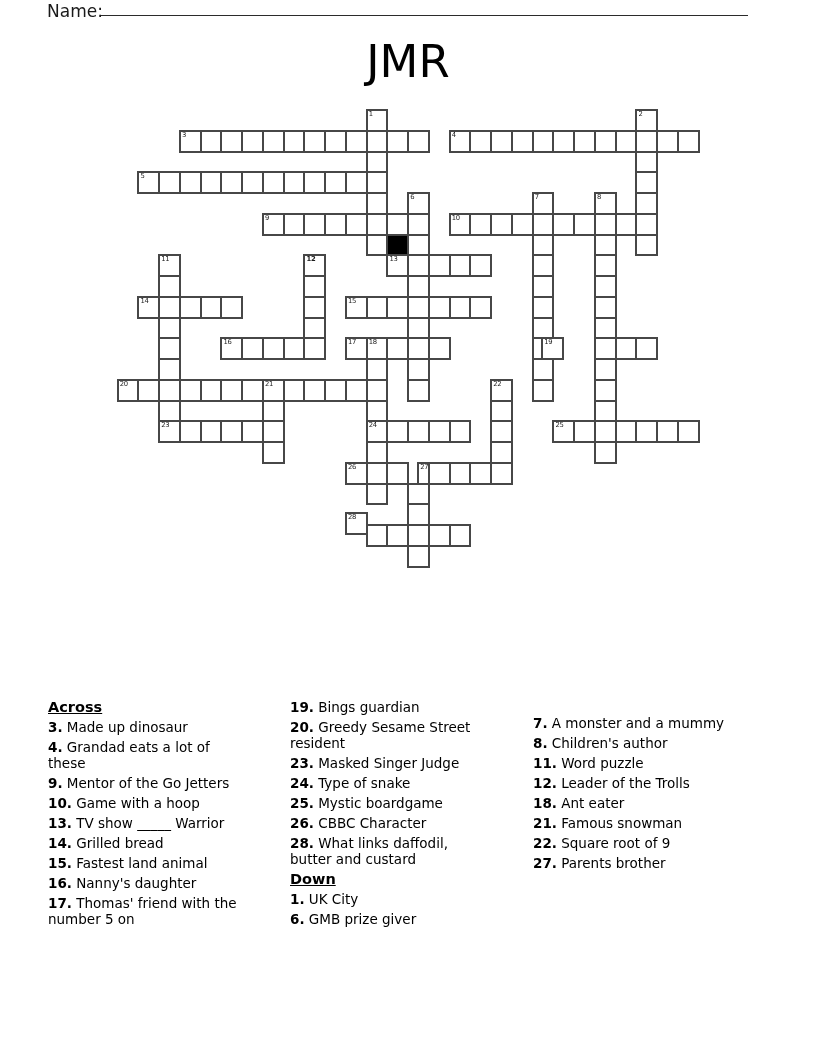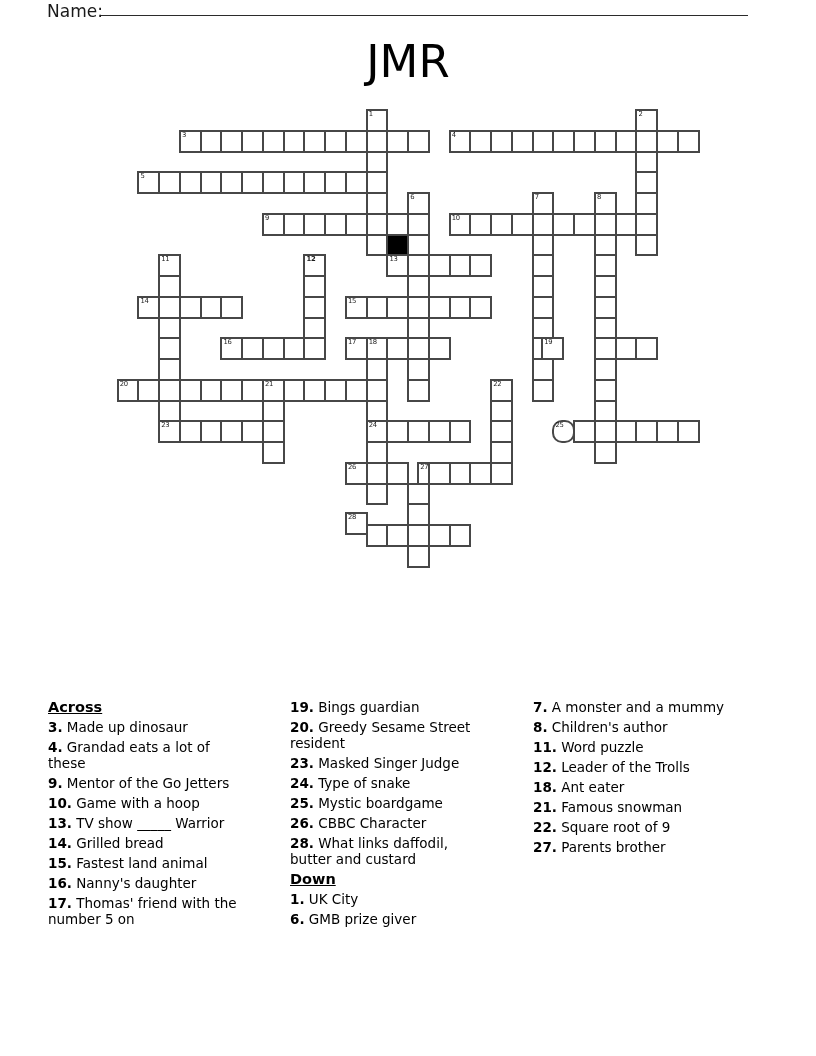--- a/index.html
+++ b/index.html
@@ -267,7 +267,7 @@
       <div class="cell" style="left: 427.75px; top: 420.25px;"></div>
       <div class="cell" style="left: 448.5px; top: 420.25px;"></div>
       <div class="cell" style="left: 490px; top: 420.25px;"></div>
-      <div class="cell" style="left: 552.25px; top: 420.25px; border-radius: 10px;">
+      <div class="cell" style="left: 552.25px; top: 420.25px;">
         <span class="num">25</span>
       </div>
       <div class="cell" style="left: 573px; top: 420.25px;"></div>

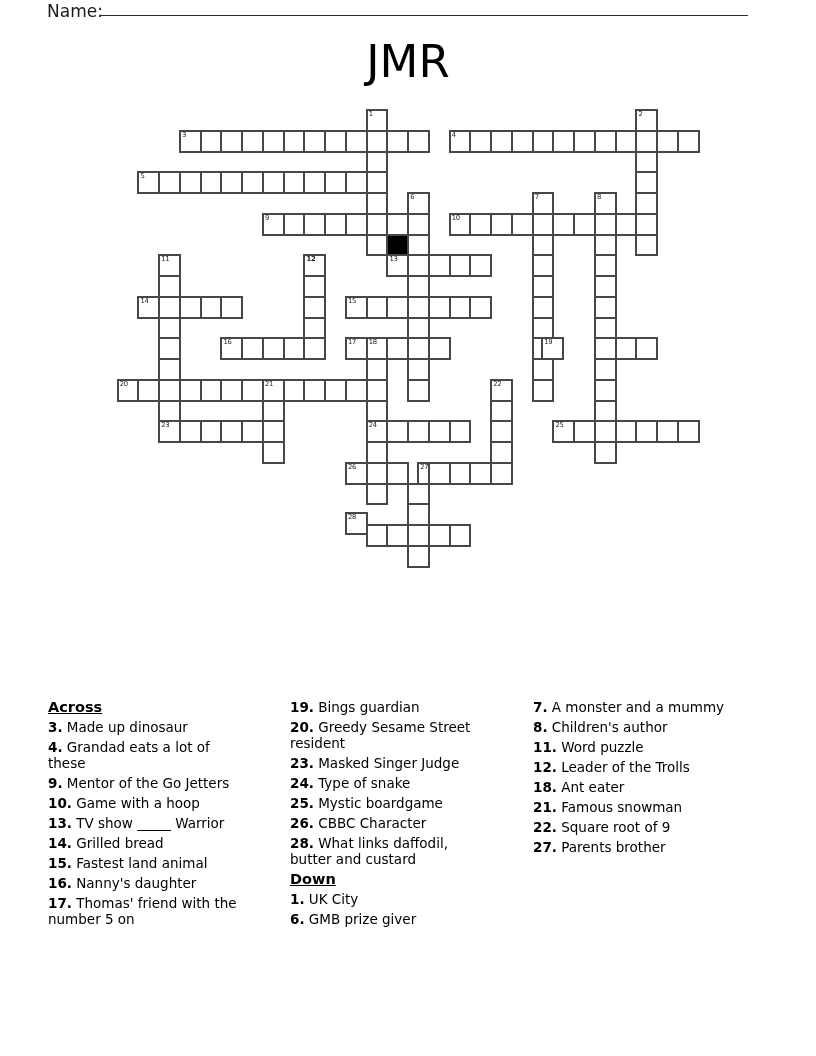--- a/index.html
+++ b/index.html
@@ -39,7 +39,7 @@
   .clue-col { position:absolute; top:699px; width:237px; }
   #clue-col-1 { left:48px; }
   #clue-col-2 { left:290px; }
-  #clue-col-3 { left:533px; }
+  #clue-col-3 { left:533px;margin-top:16px; }
   .clue-header {
     font-size:14.5px; line-height:16px; font-weight:bold;
     text-decoration:underline; margin:0 0 4px 0;

